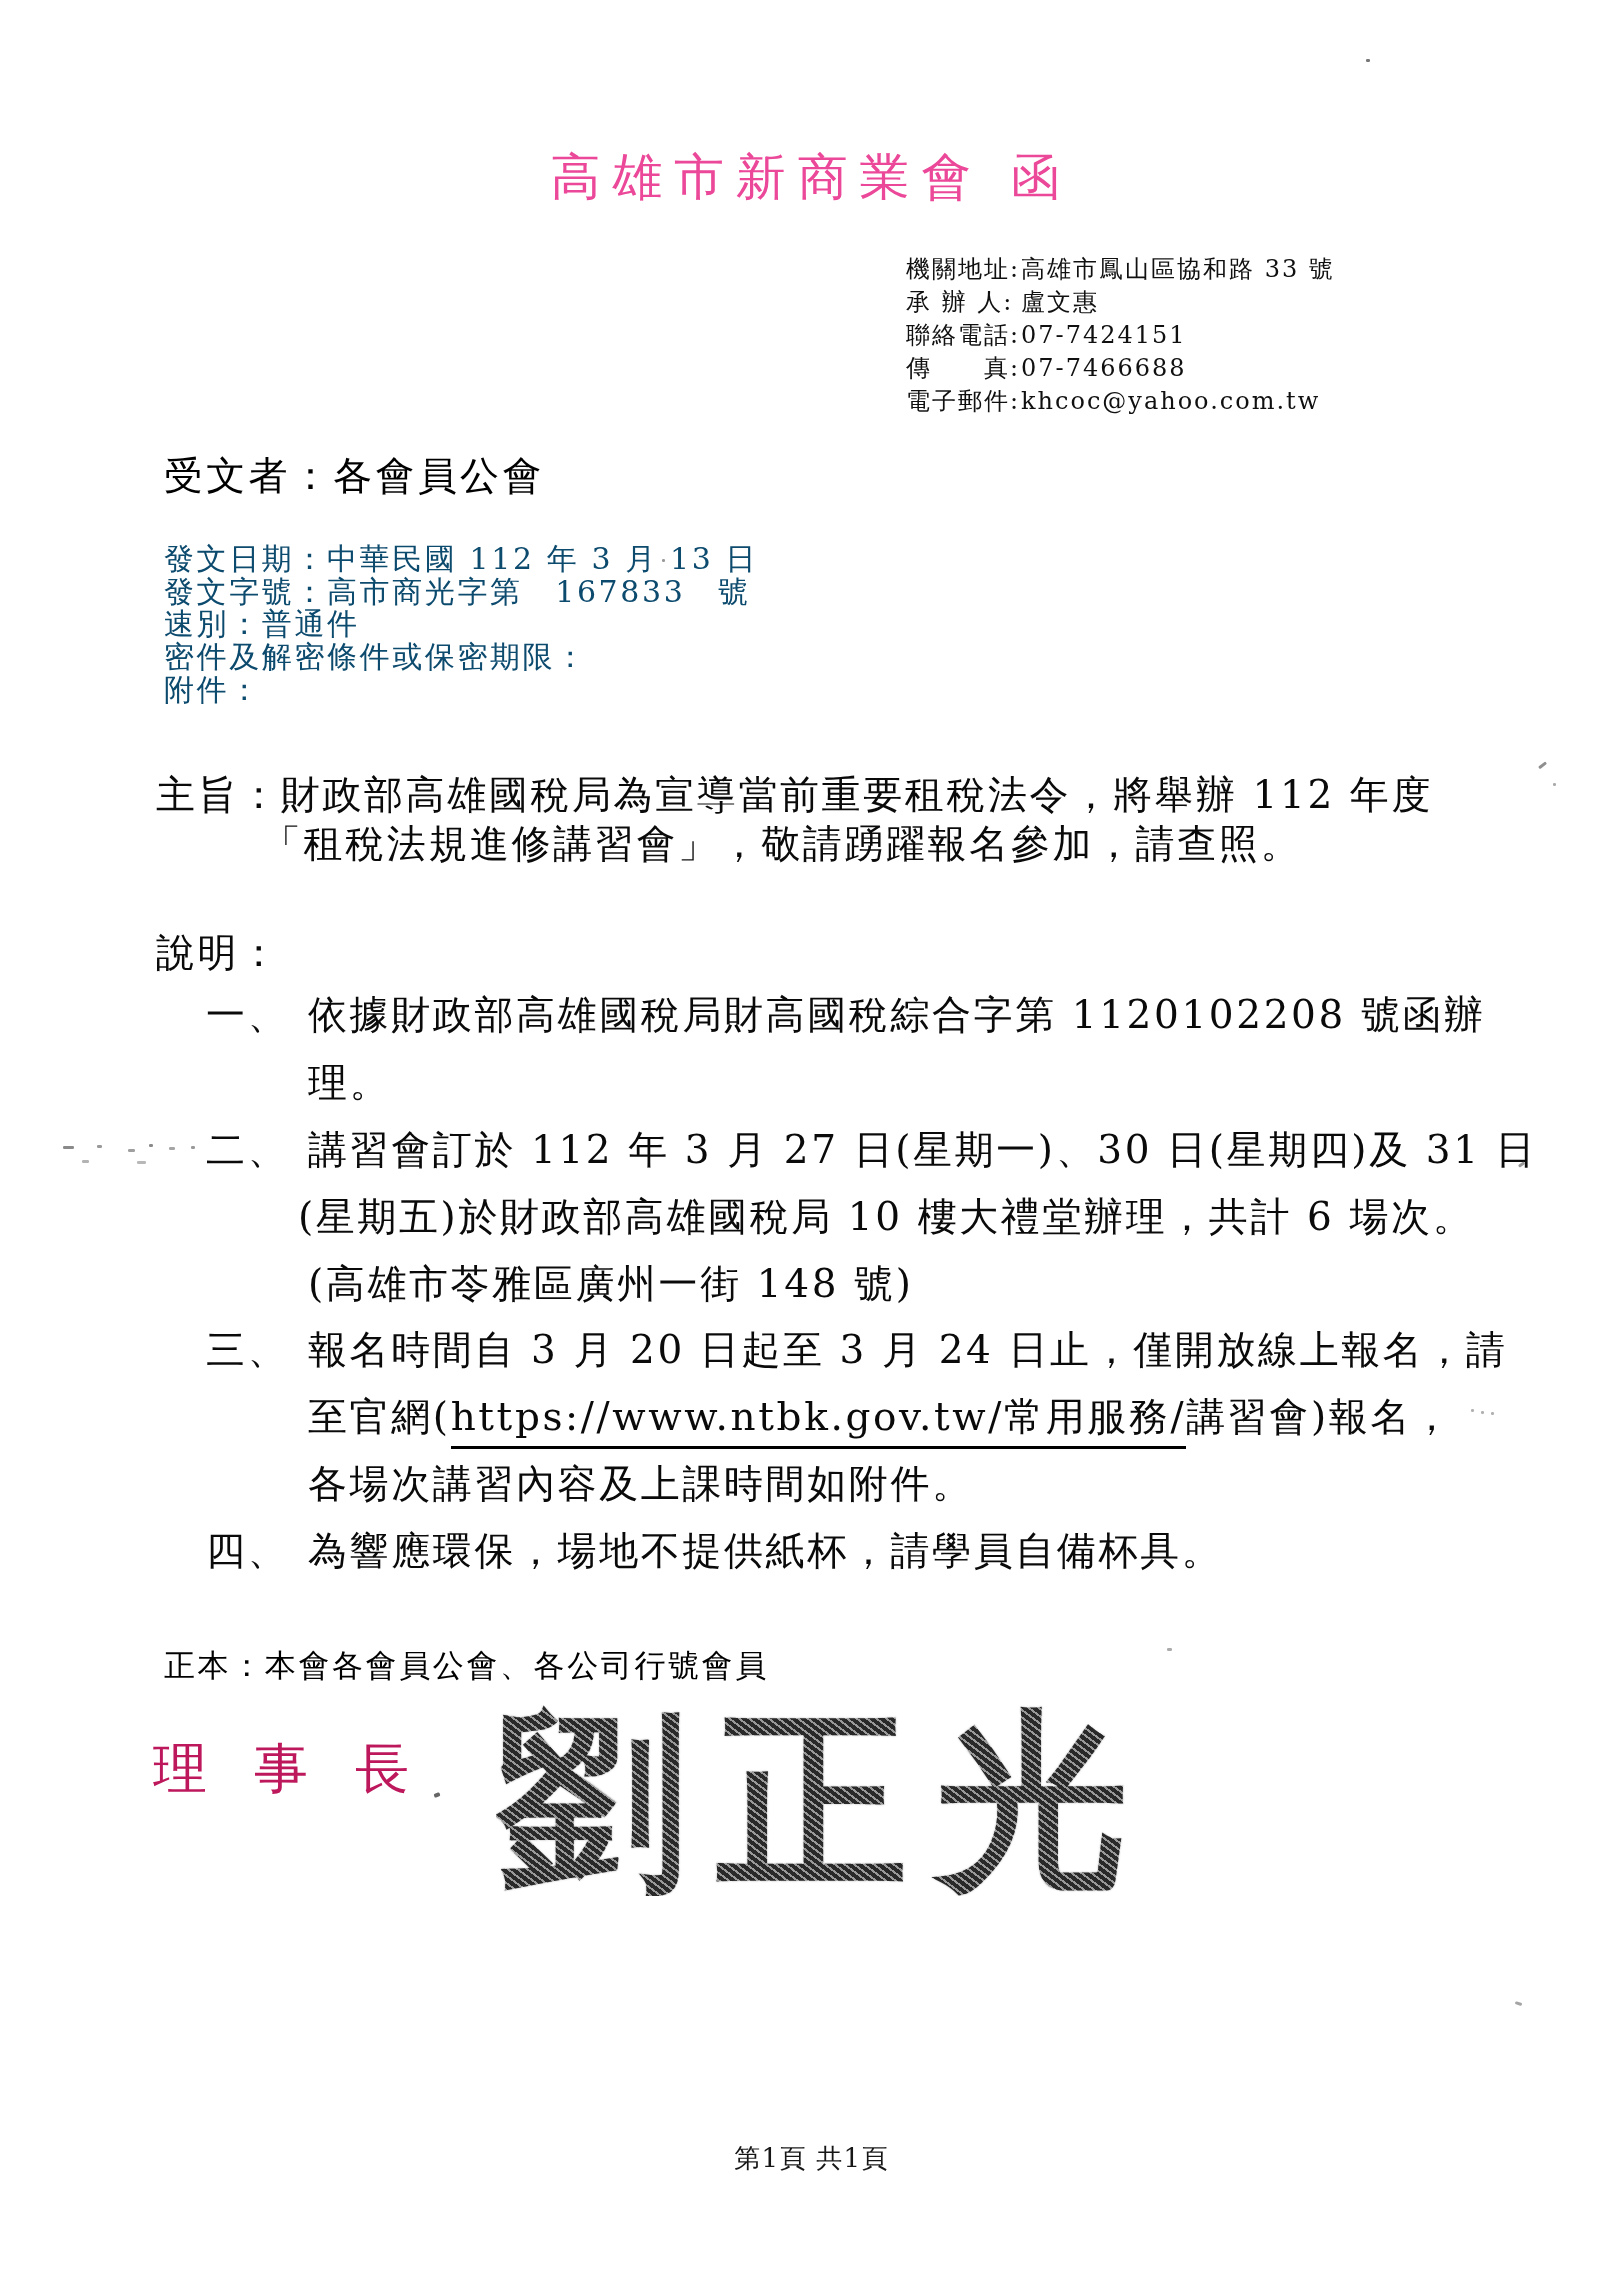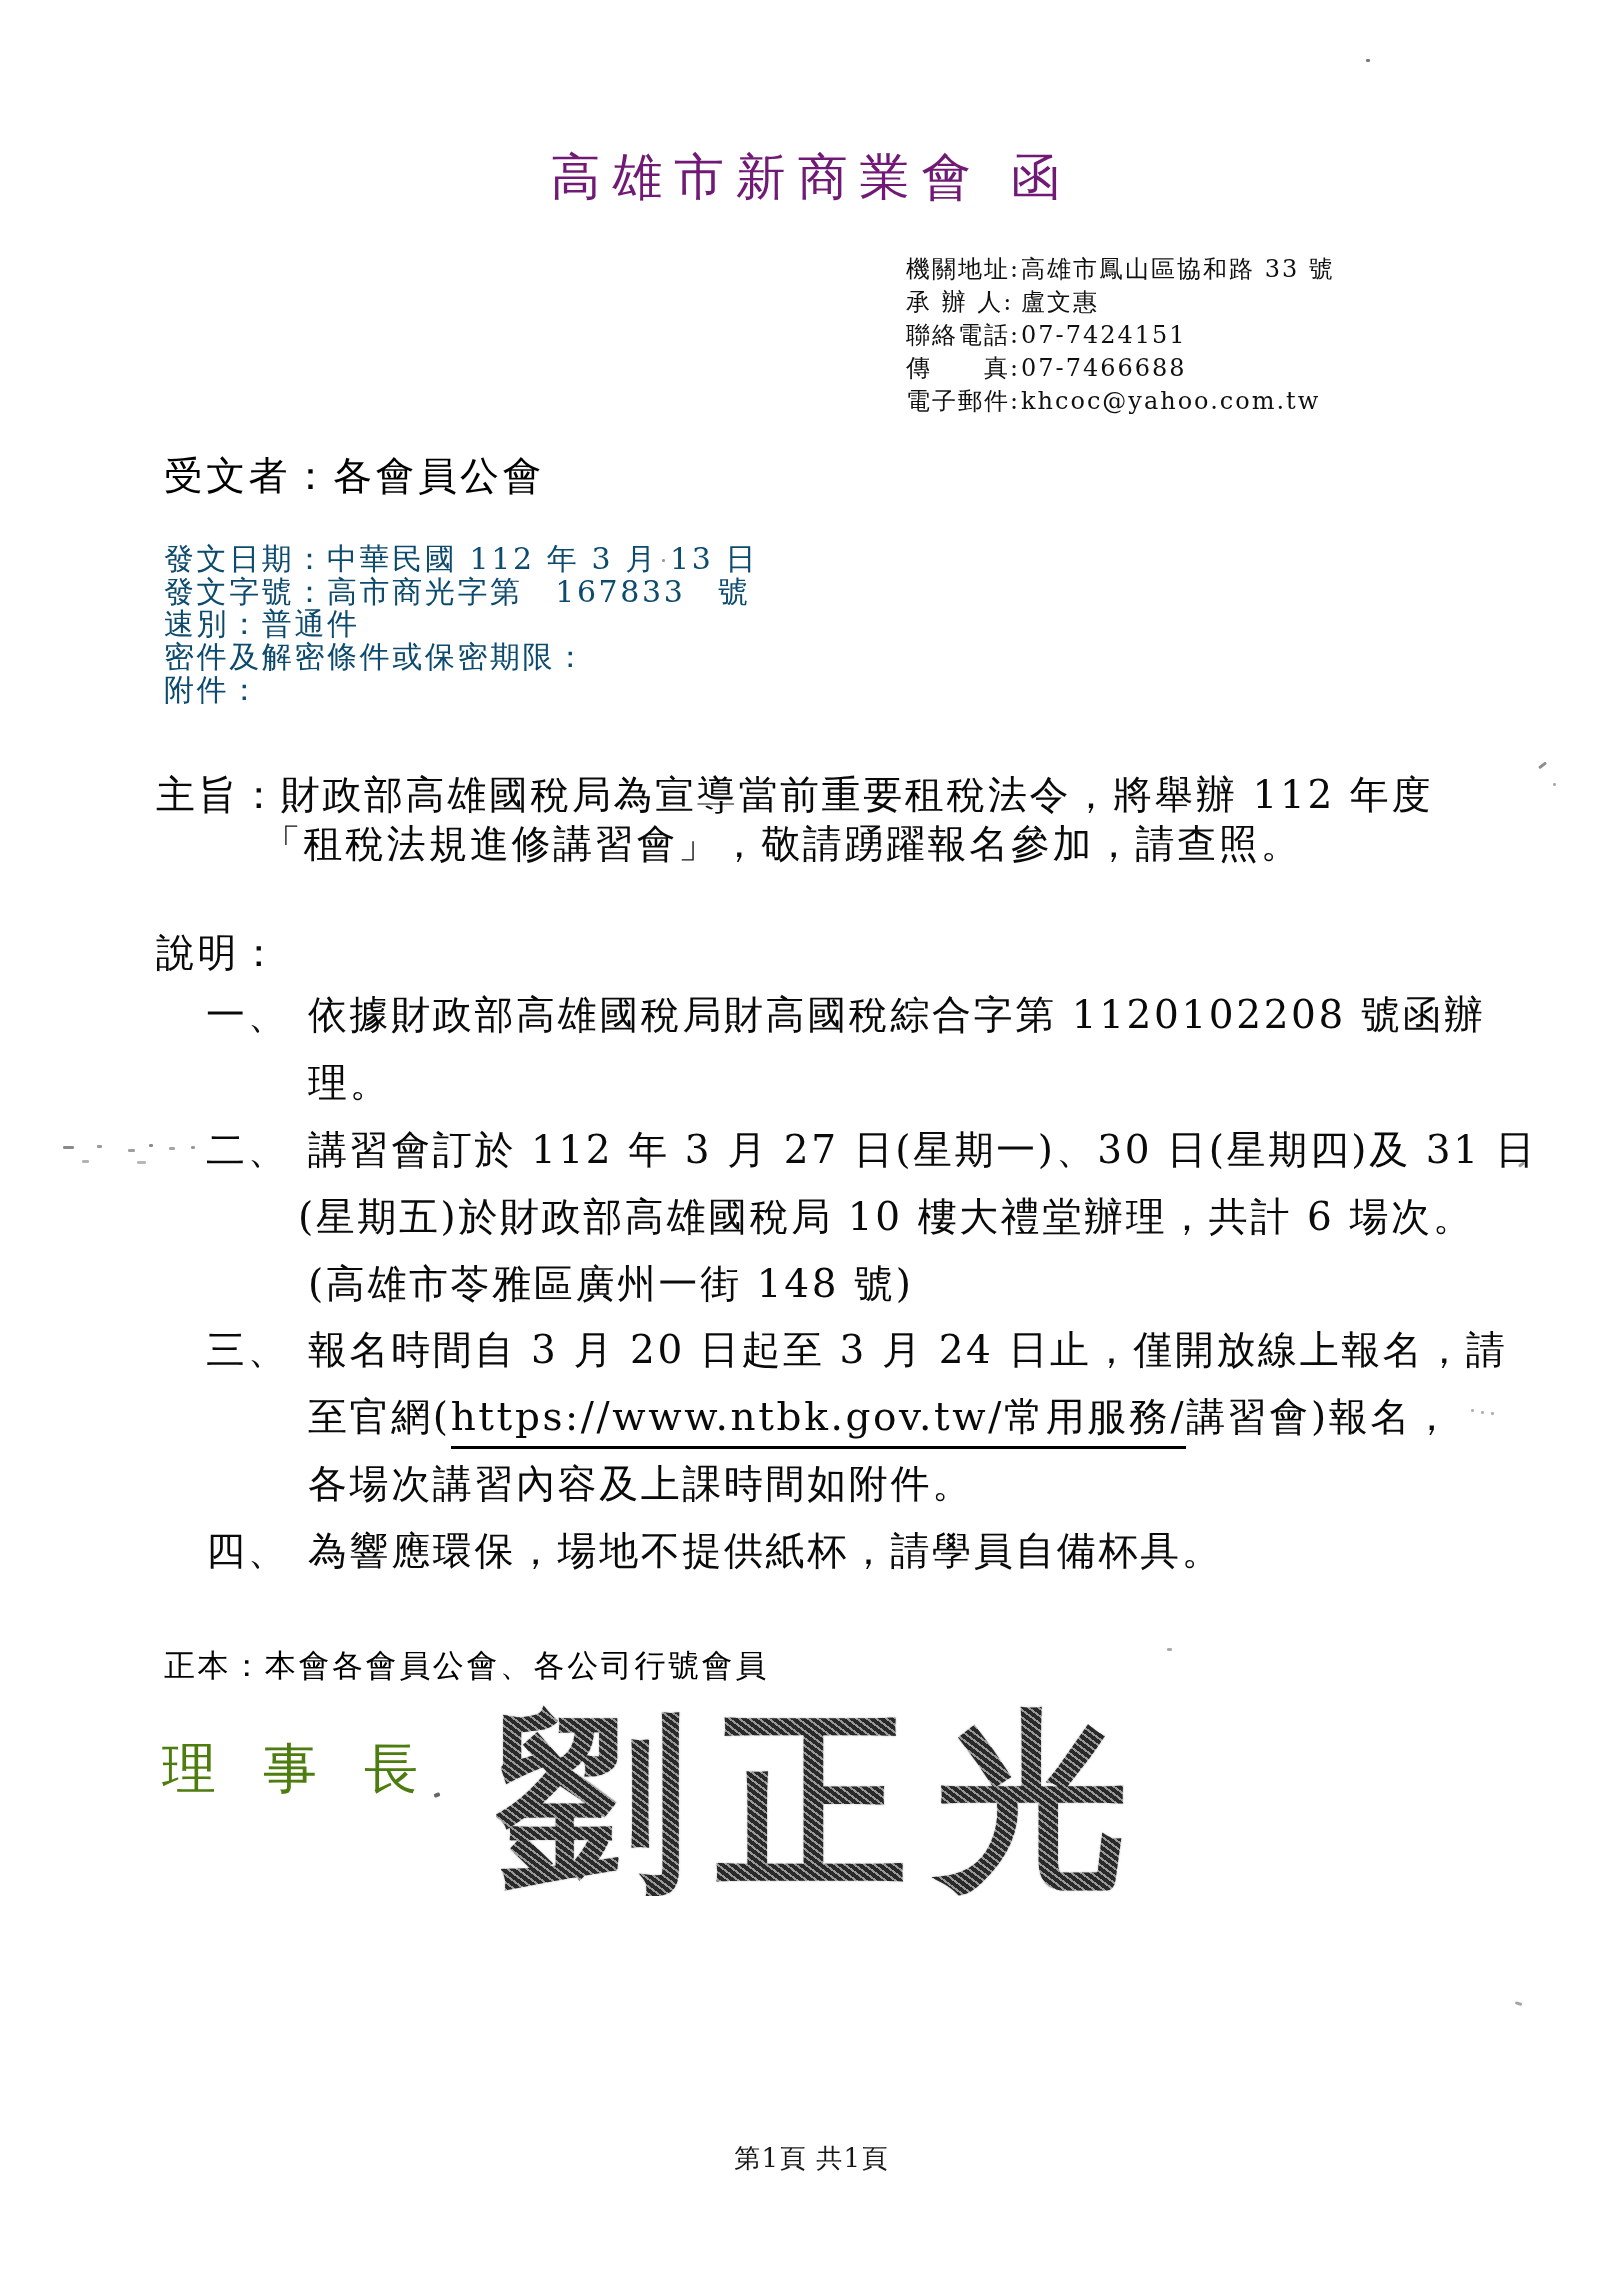--- a/index.html
+++ b/index.html
@@ -15,7 +15,7 @@
   .abs{position:absolute;white-space:nowrap;line-height:1.15;}
   .title{
     left:0;right:0;top:149px;text-align:center;
-    font-size:50px;letter-spacing:11.8px;font-weight:500;color:#701a75;
+    font-size:50px;letter-spacing:11.8px;font-weight:500;color:#ec4899;
   }
   .sender{left:906px;top:253px;font-size:24px;letter-spacing:2px;color:#101010;}
   .sender .row{line-height:33px;white-space:nowrap;}

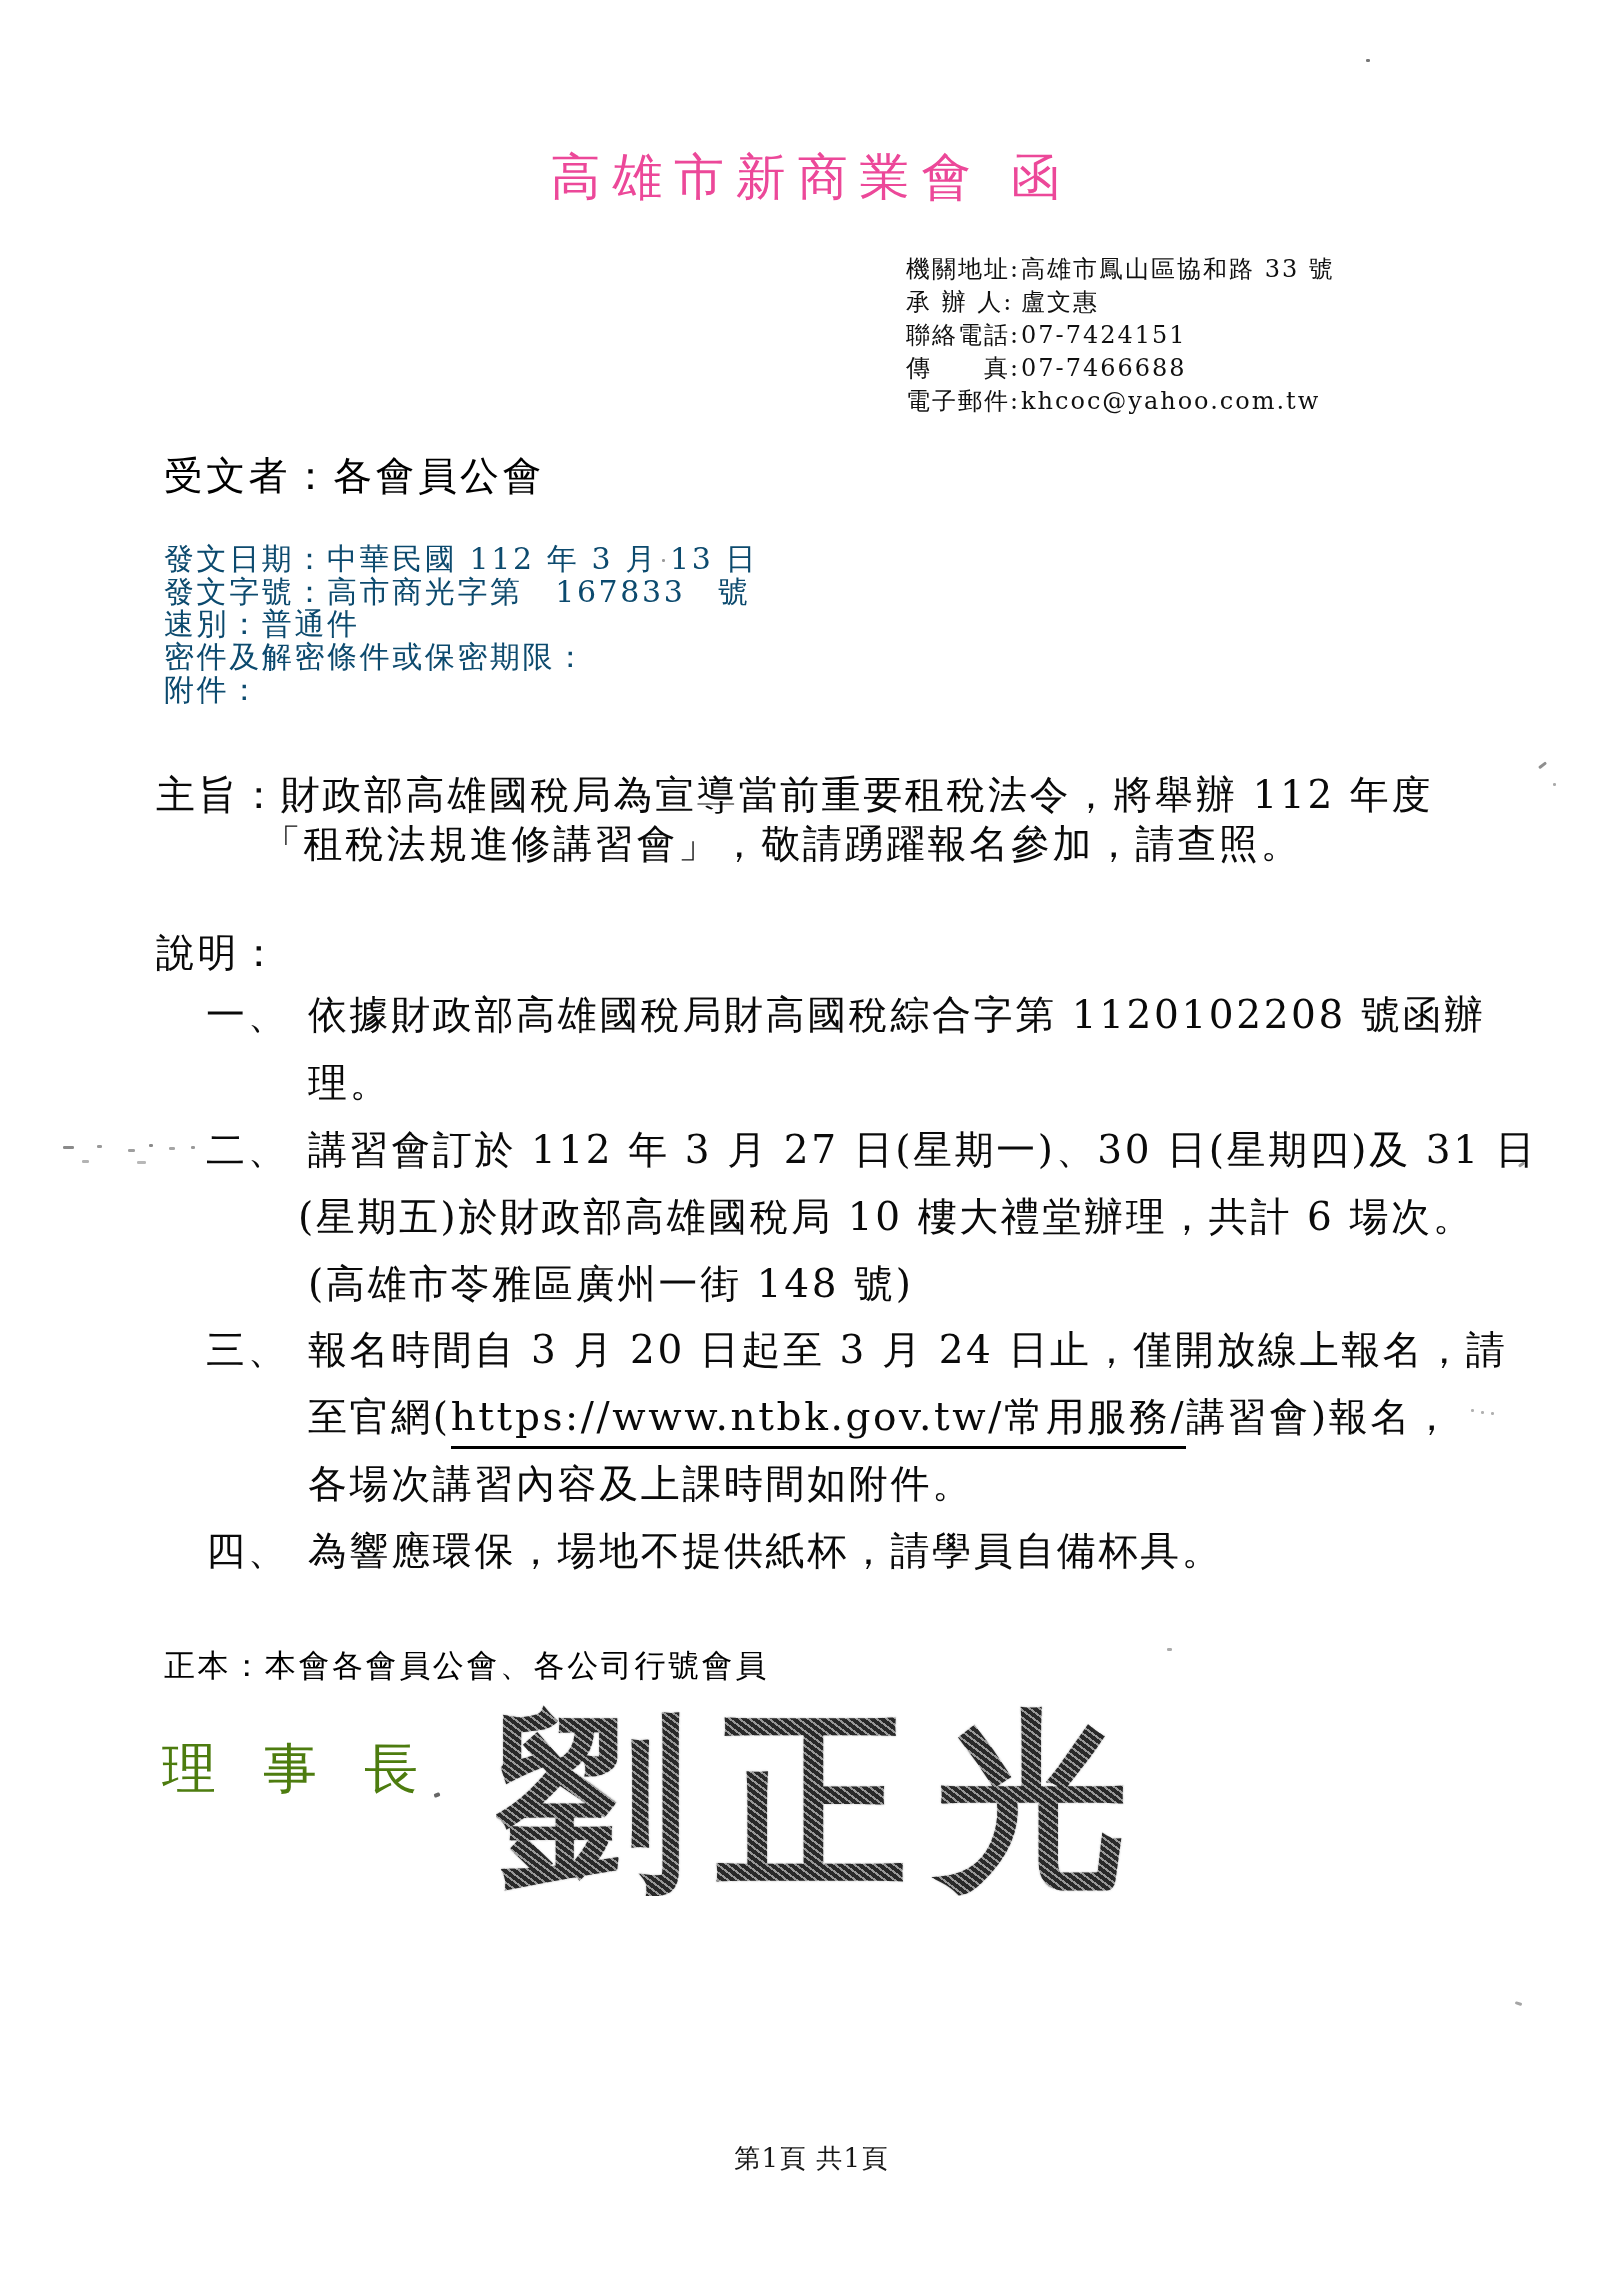--- a/index.html
+++ b/index.html
@@ -26,7 +26,7 @@
   .num{display:inline-block;width:102px;letter-spacing:2.6px;}
   .url-underline{border-bottom:3.3px solid #000;padding-bottom:6.5px;}
   .copy-line{left:164px;top:1648px;font-size:31px;letter-spacing:2.6px;}
-  .sig-title{left:162px;top:1738px;font-size:54px;letter-spacing:47px;color:#4d7c0f;}
+  .sig-title{left:153px;top:1738px;font-size:54px;letter-spacing:47px;color:#be185d;}
   .sig-name{
     left:496px;top:1705px;font-size:191px;font-weight:bold;letter-spacing:29.4px;
     color:#1d1d1d;line-height:1;

